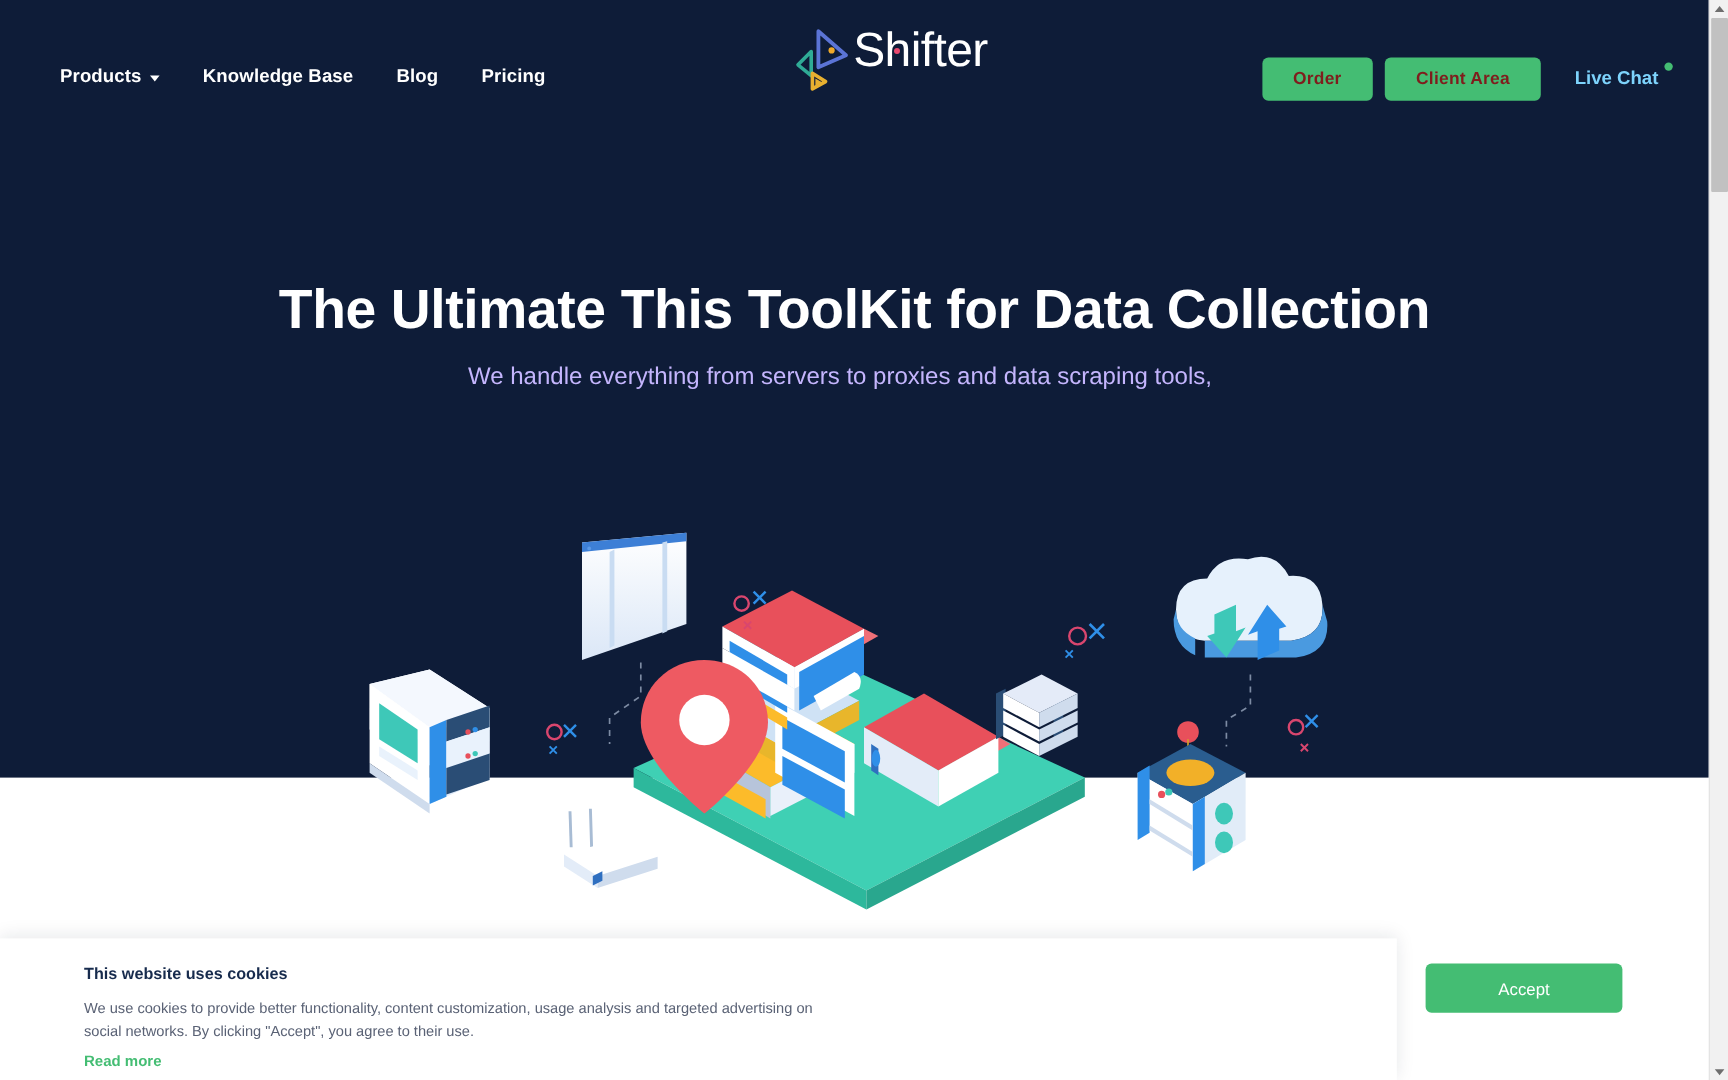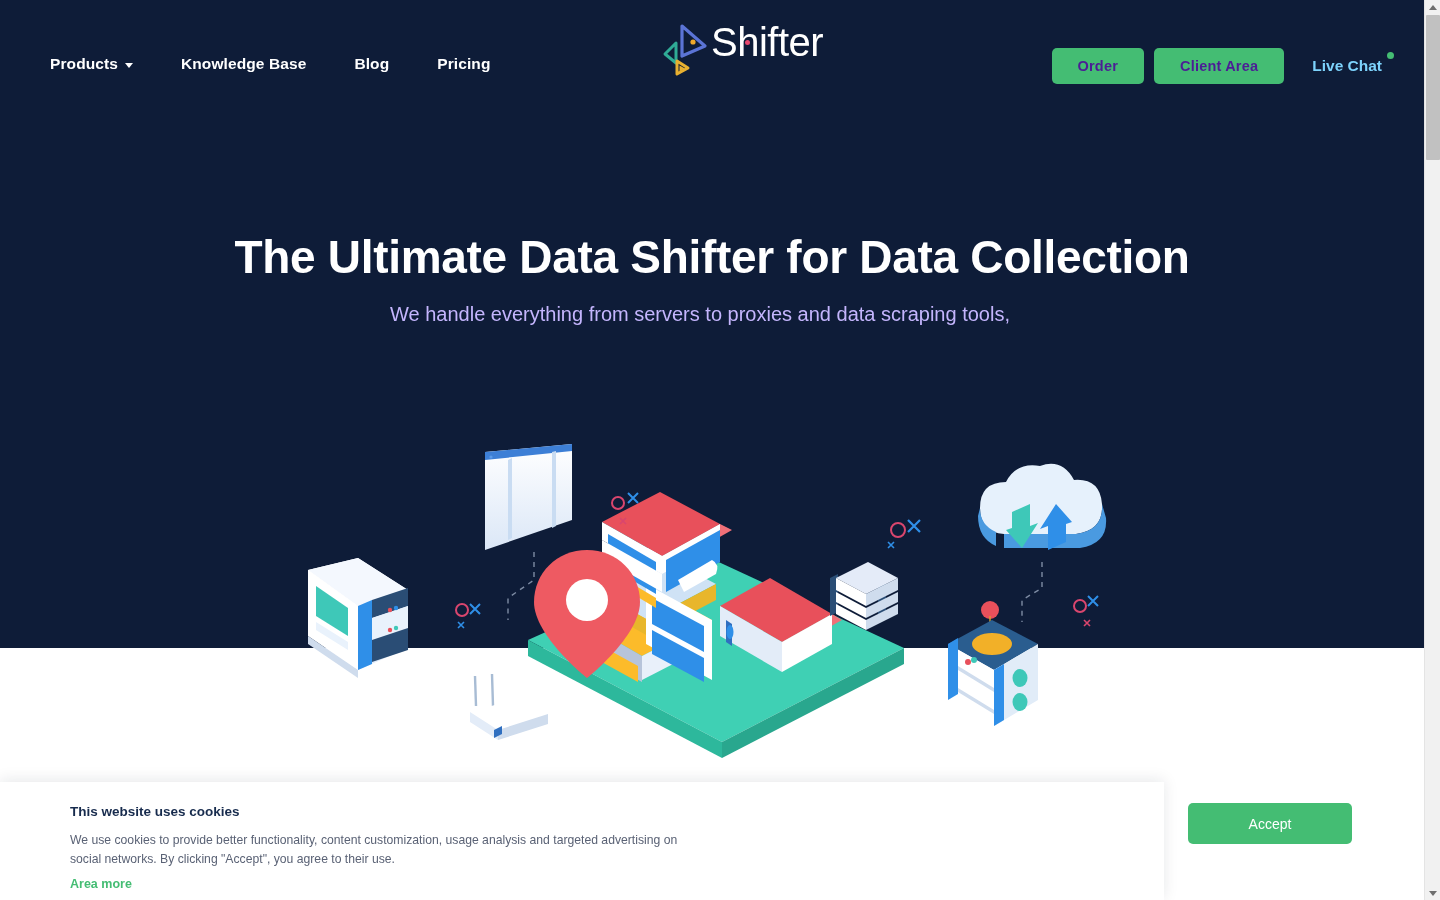--- a/index.html
+++ b/index.html
@@ -30,7 +30,7 @@
   }
   .nav-left {
     position:absolute; left:50px; top:55px;
-    display:flex; align-items:center; gap:12px;
+    display:flex; align-items:center; gap:0px;
   }
   .nav-link {
     color:#ffffff;

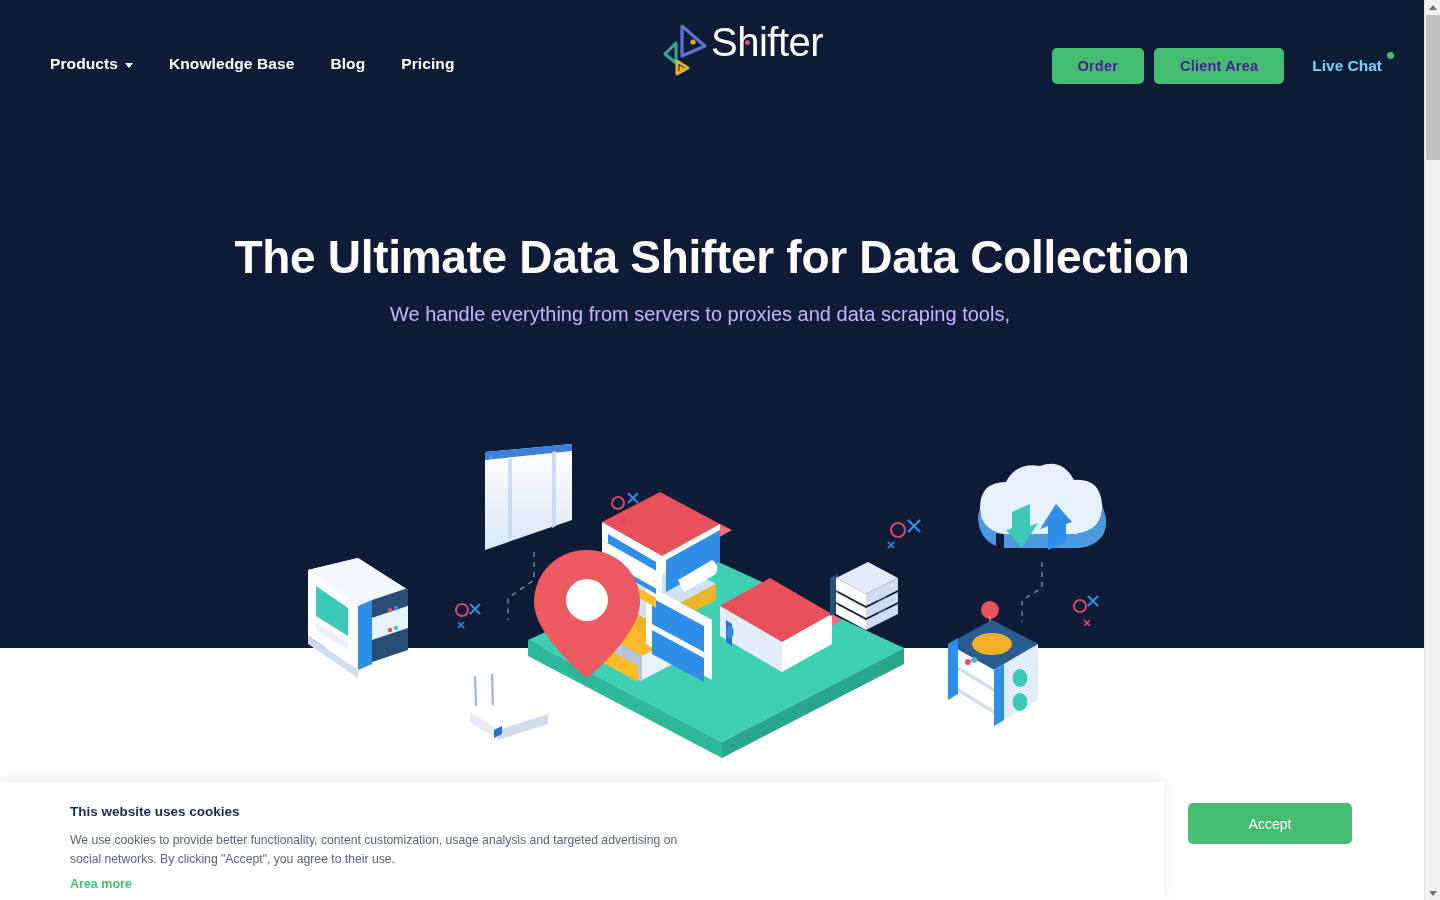--- a/index.html
+++ b/index.html
@@ -76,7 +76,7 @@
   }
   .btn-green {
     background:#44bd73;
-    color:#4c1d95;
+    color:#7f1d1d;
     border:none; border-radius:5px;
     font-family:"Liberation Sans", sans-serif;
     font-size:14.5px; font-weight:700;

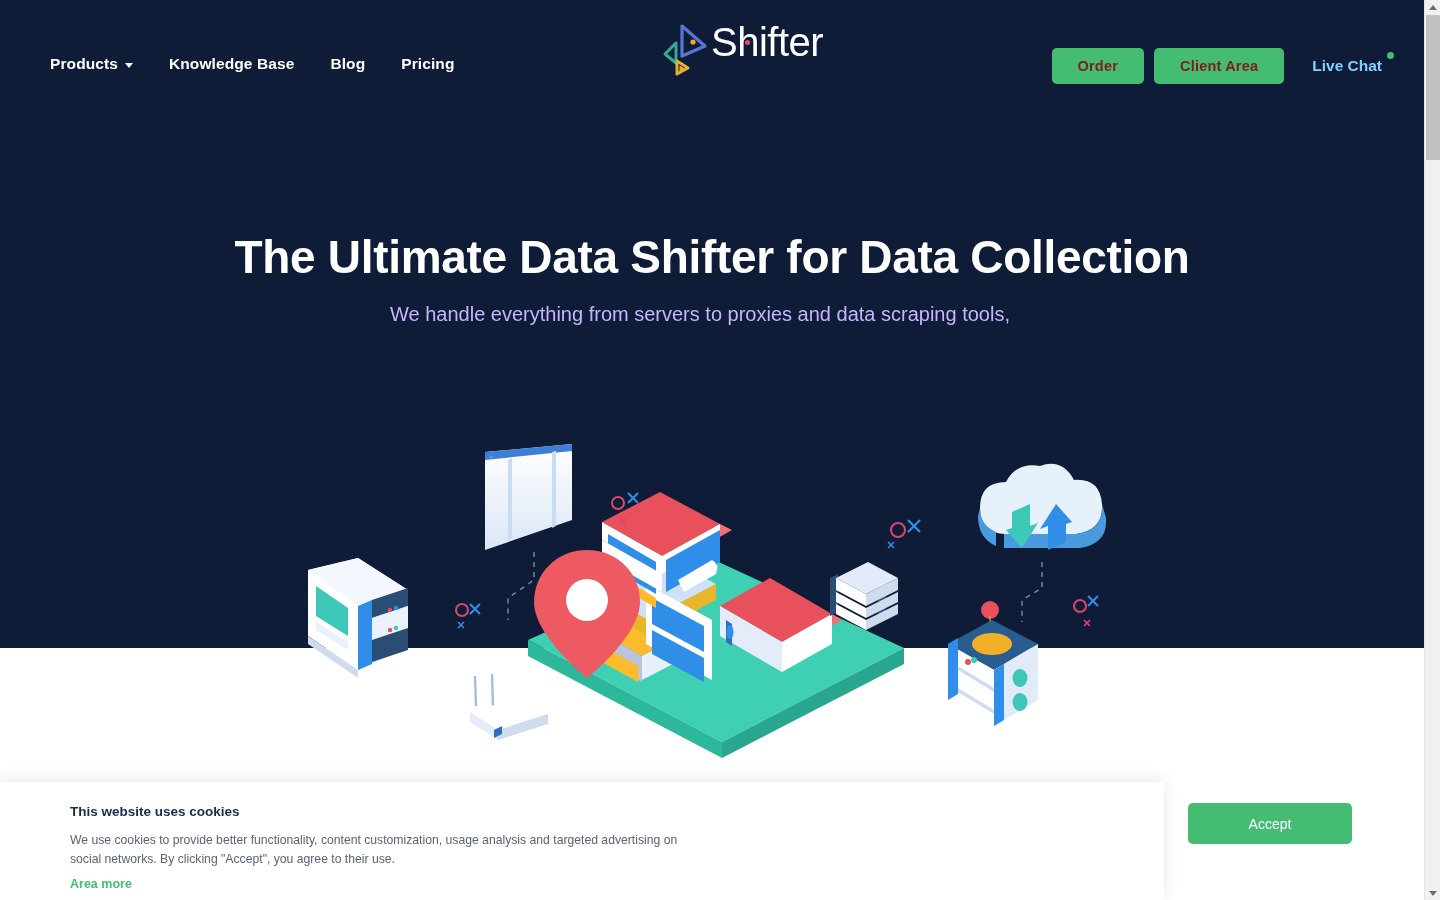--- a/index.html
+++ b/index.html
@@ -251,7 +251,7 @@
       </div>
     </div>
 
-    <h1 class="hero-title">The Ultimate Data Shifter for Data Collection</h1>
+    <h1 class="hero-title">The Ultimate This ToolKit for Data Collection</h1>
     <div class="hero-sub">
       <div>We handle everything from servers to proxies and data scraping tools,</div>
     </div>

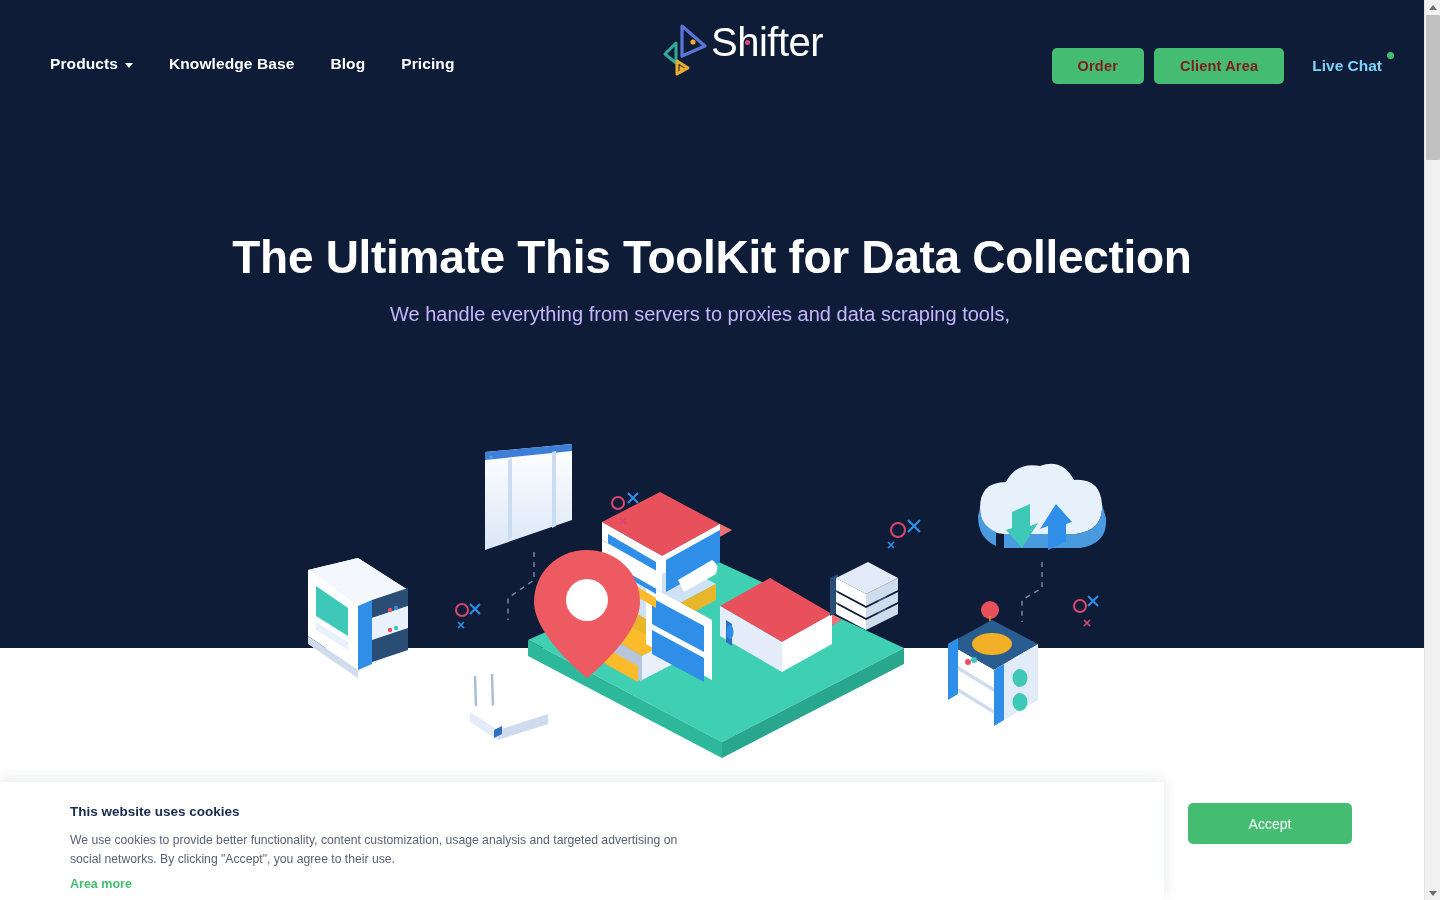--- a/index.html
+++ b/index.html
@@ -416,7 +416,7 @@
     <div class="cookie-text">
       <div class="cookie-title">This website uses cookies</div>
       <div class="cookie-body">We use cookies to provide better functionality, content customization, usage analysis and targeted advertising on social networks. By clicking "Accept", you agree to their use.</div>
-      <a class="cookie-link">Area more</a>
+      <a class="cookie-link">Read more</a>
     </div>
   </div>
   <button class="btn-accept">Accept</button>

